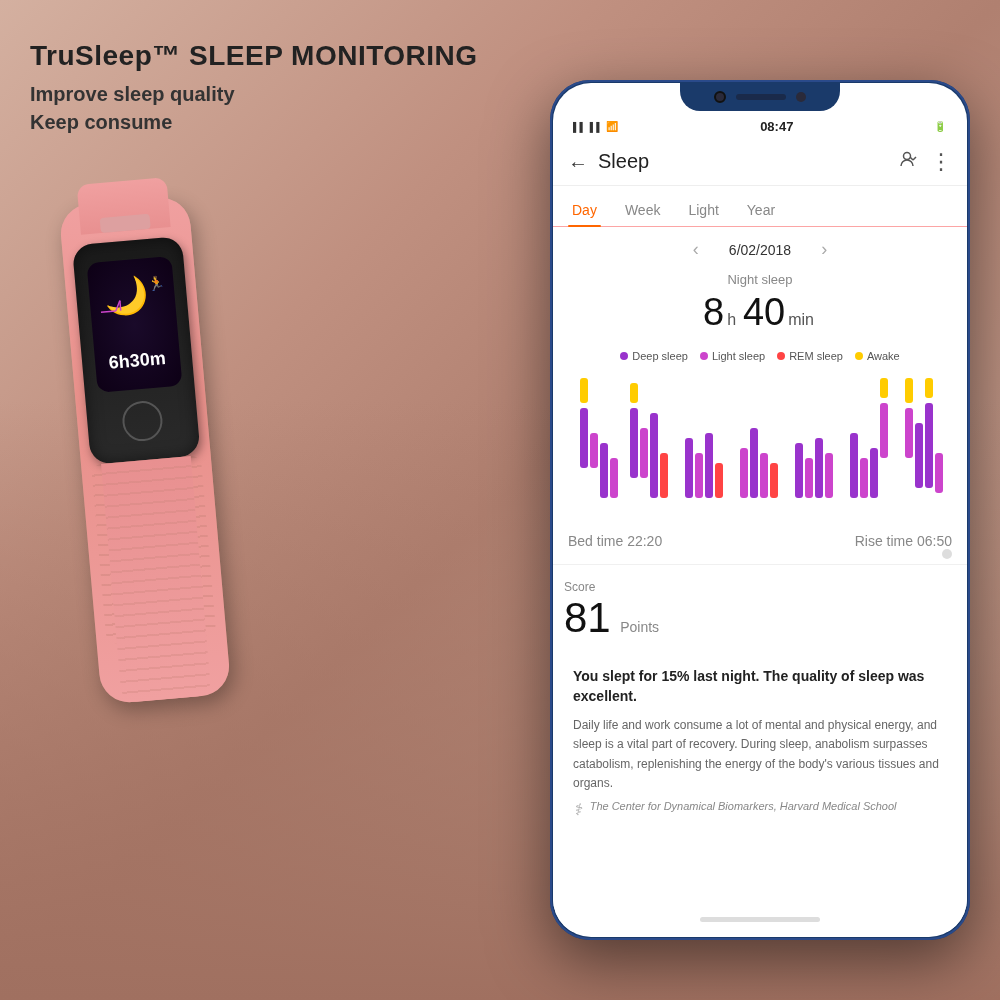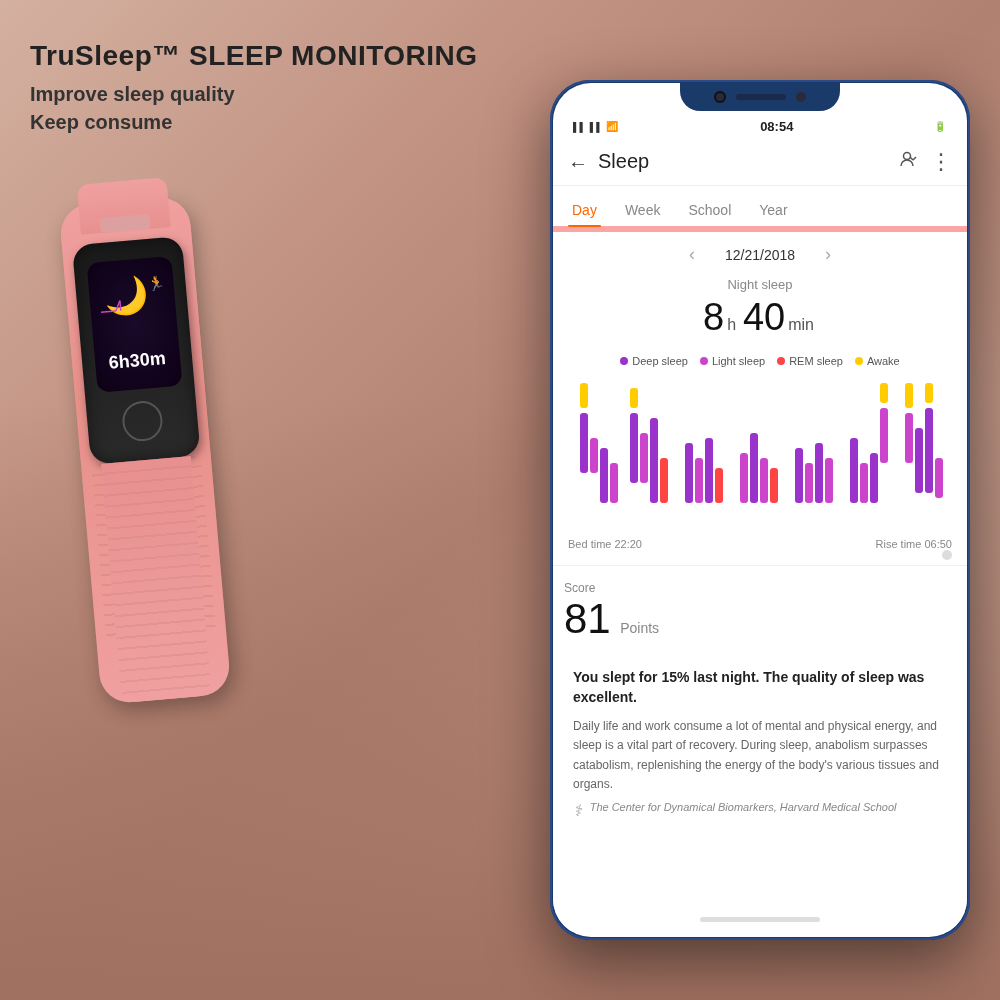--- a/index.html
+++ b/index.html
@@ -530,7 +530,7 @@
           <span style="font-size:9px;">▌▌</span>
           <span style="font-size:10px;">📶</span>
         </div>
-        <div style="font-size:13px;font-weight:bold;color:#222;">08:54</div>
+        <div style="font-size:13px;font-weight:bold;color:#222;">08:47</div>
         <div class="status-icons">
           <span style="font-size:10px;">🔋</span>
         </div>

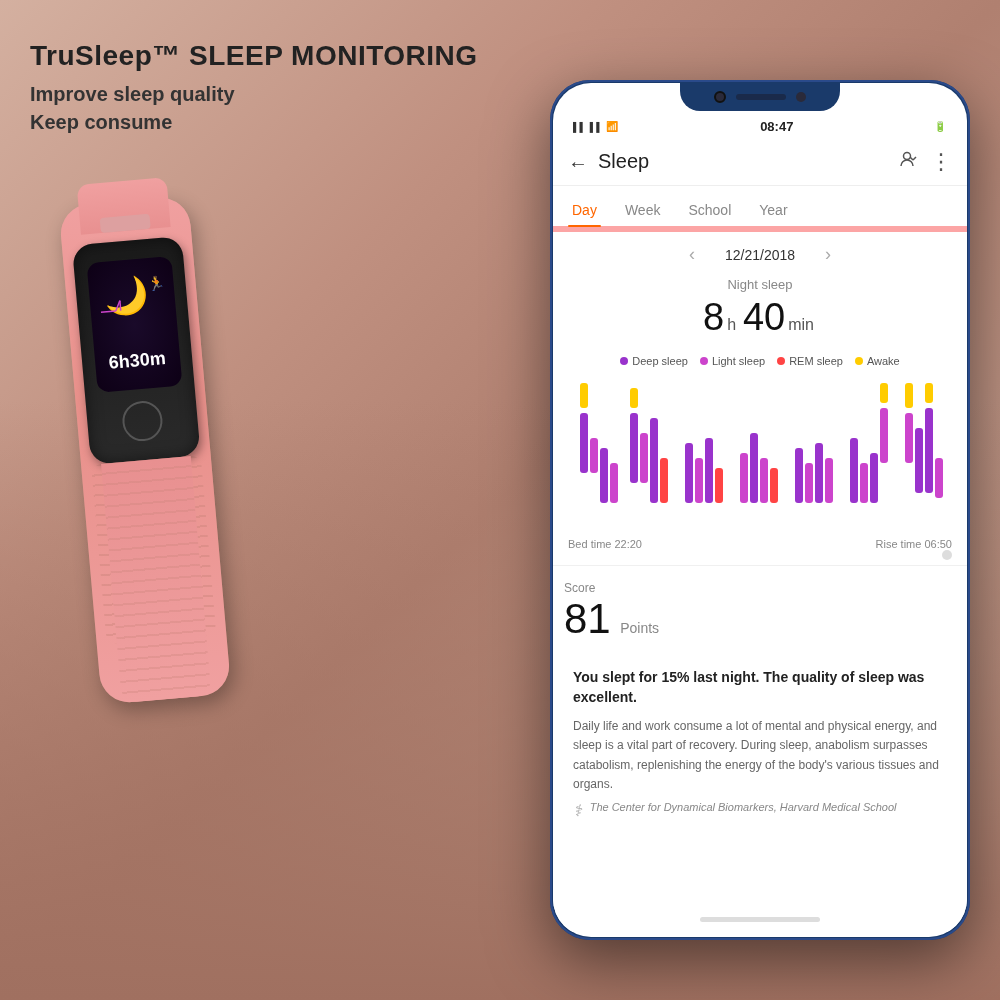--- a/index.html
+++ b/index.html
@@ -267,7 +267,7 @@
     .tabs {
       display: flex;
       padding: 8px 15px 0;
-      border-bottom: 6px solid #fca5a5;
+      border-bottom: 1px solid #fca5a5;
       gap: 20px;
     }
 

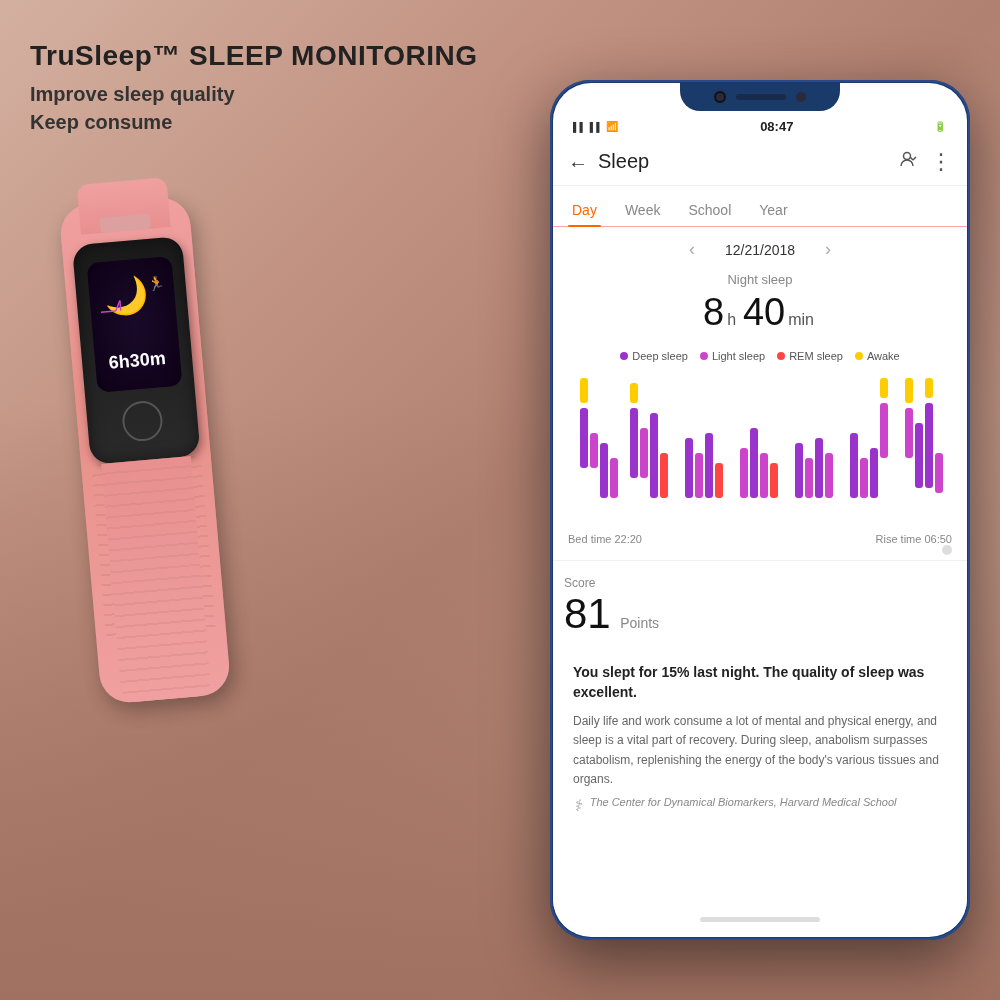--- a/index.html
+++ b/index.html
@@ -562,7 +562,7 @@
             <span>Week</span>
           </div>
           <div class="tab">
-            <span>School</span>
+            <span>Light</span>
           </div>
           <div class="tab">
             <span>Year</span>

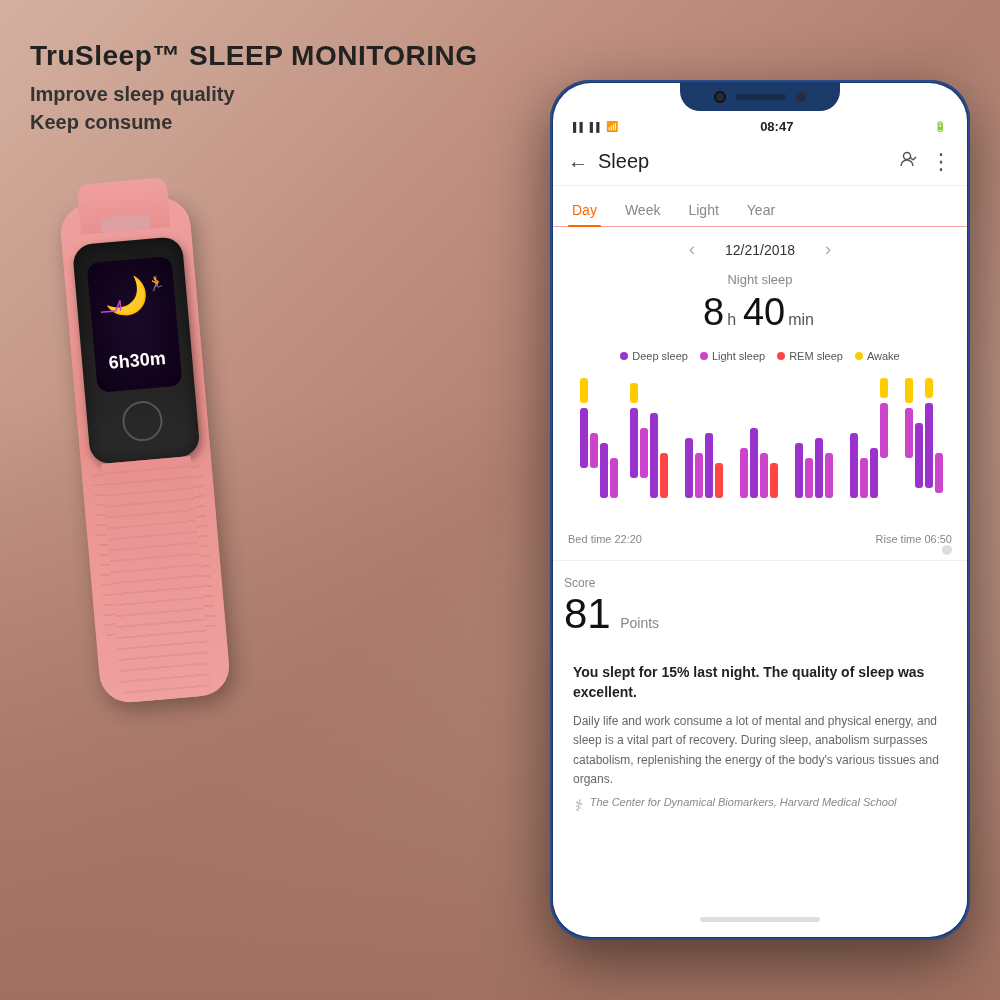--- a/index.html
+++ b/index.html
@@ -571,7 +571,7 @@
 
         <div class="date-nav">
           <span class="date-arrow">‹</span>
-          <span class="date-text">12/21/2018</span>
+          <span class="date-text">6/02/2018</span>
           <span class="date-arrow">›</span>
         </div>
 

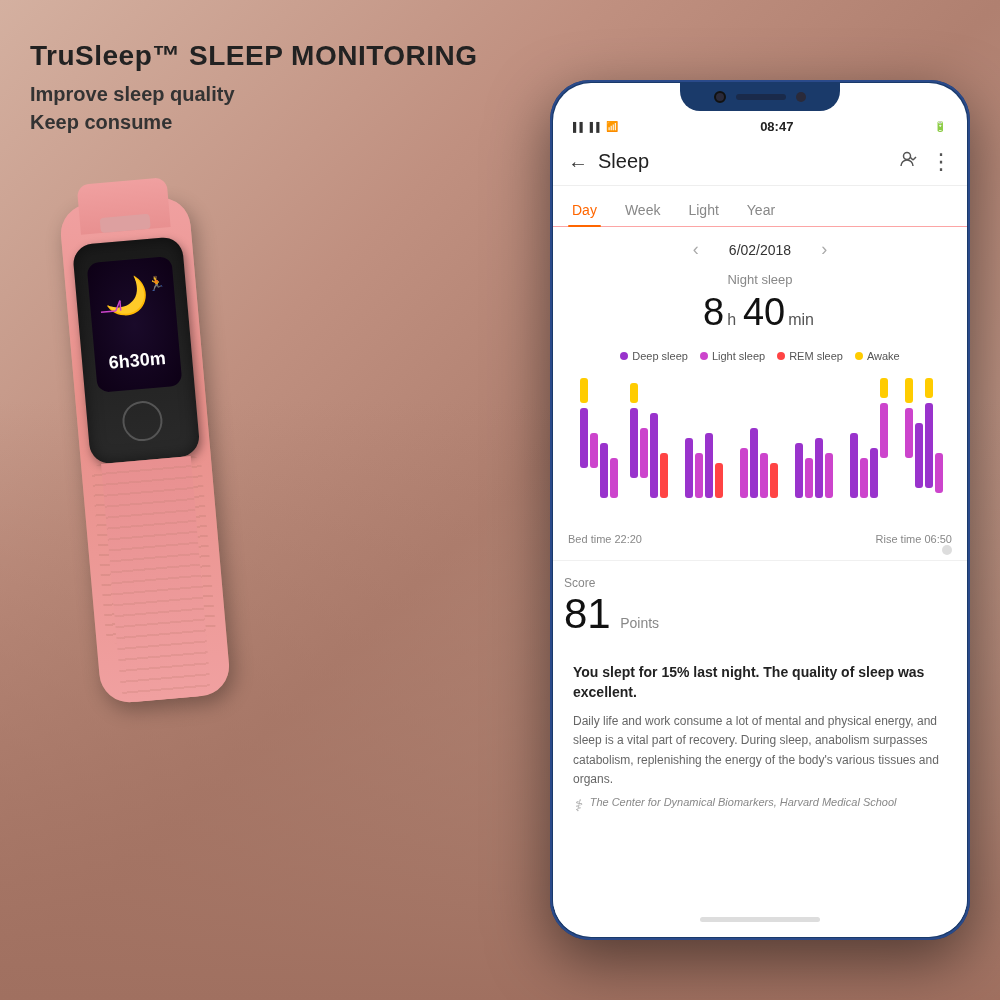--- a/index.html
+++ b/index.html
@@ -390,7 +390,7 @@
       display: flex;
       justify-content: space-between;
       padding: 5px 15px;
-      font-size: 11px;
+      font-size: 14px;
       color: #888;
       position: relative;
     }

